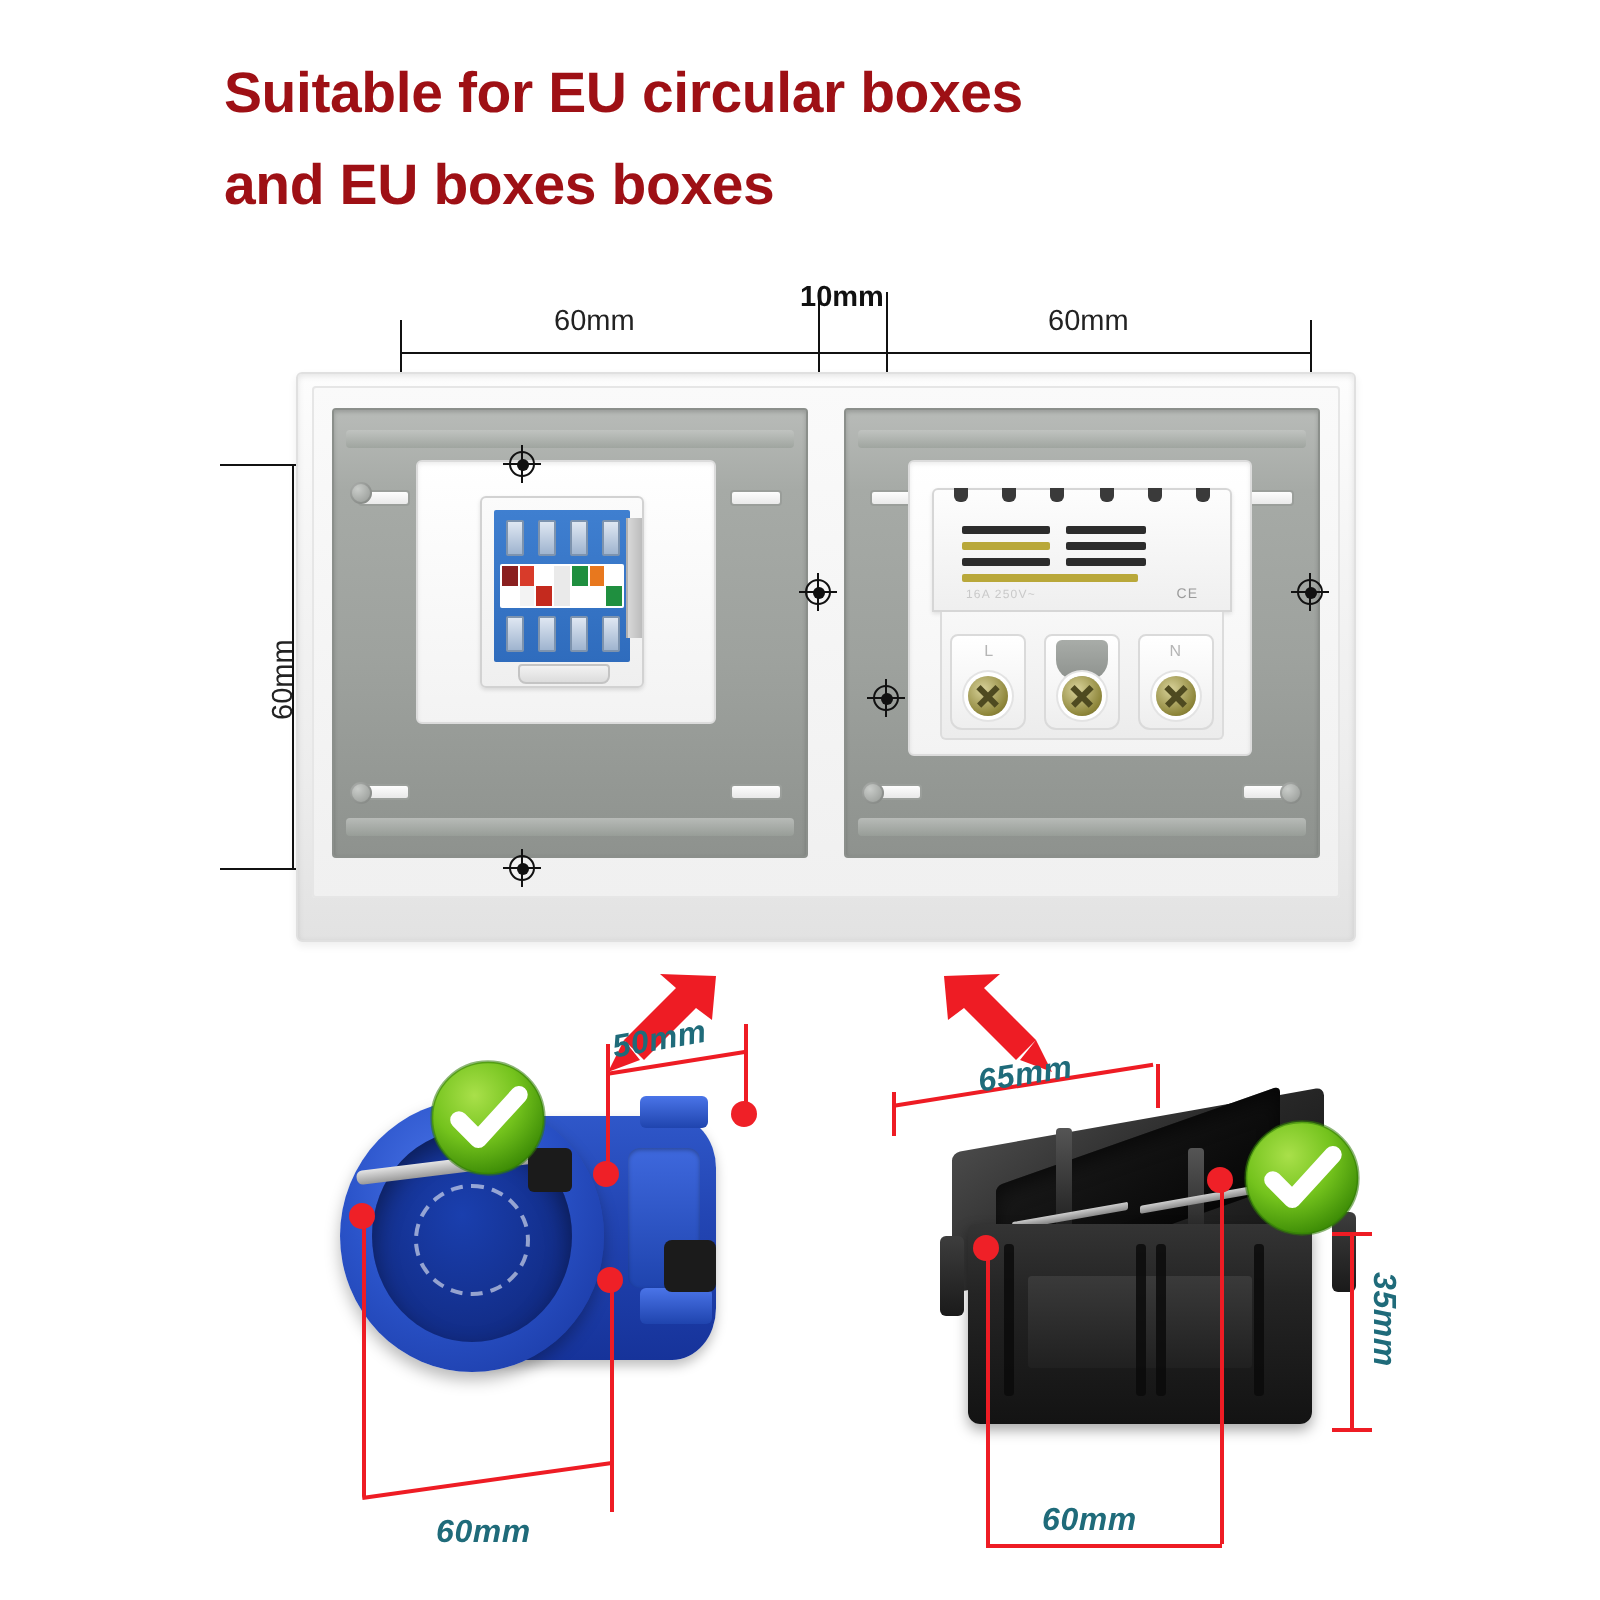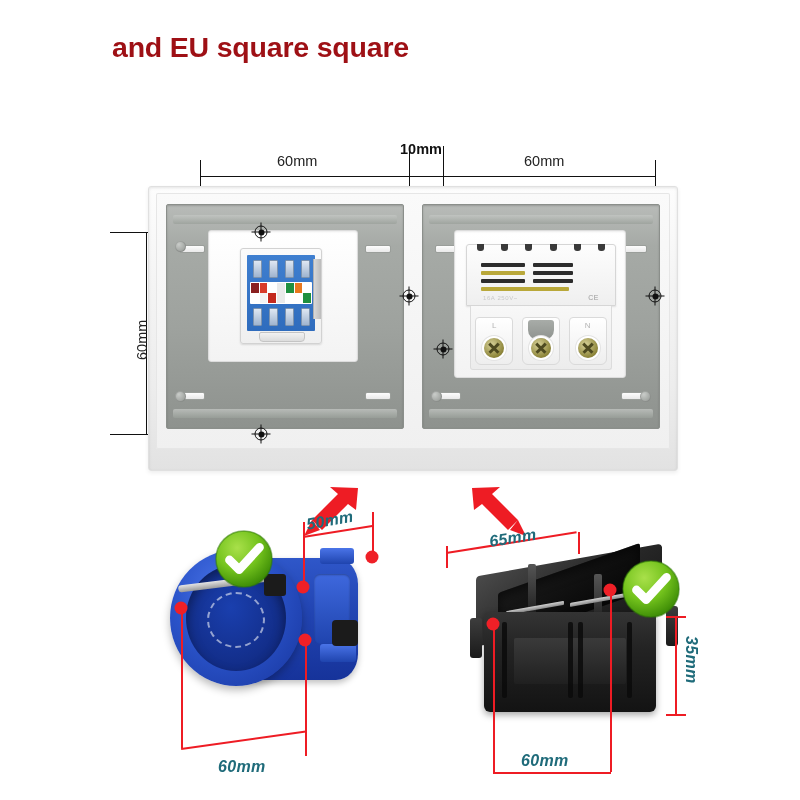--- a/index.html
+++ b/index.html
@@ -370,6 +370,7 @@
 <div id="page">
 
   <div class="headline">
+    <div>Suitable for EU circular boxes</div>
     <div>and EU square square</div>
   </div>
 

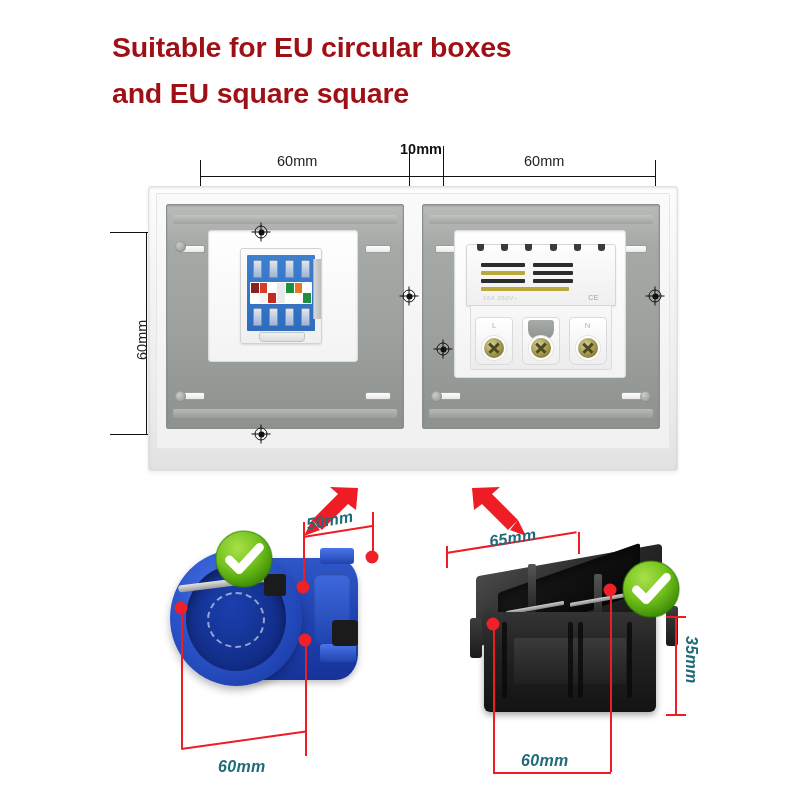--- a/index.html
+++ b/index.html
@@ -371,7 +371,7 @@
 
   <div class="headline">
     <div>Suitable for EU circular boxes</div>
-    <div>and EU square square</div>
+    <div>and EU boxes boxes</div>
   </div>
 
   <div class="rule-h" style="left:200px; top:176px; width:456px;"></div>

